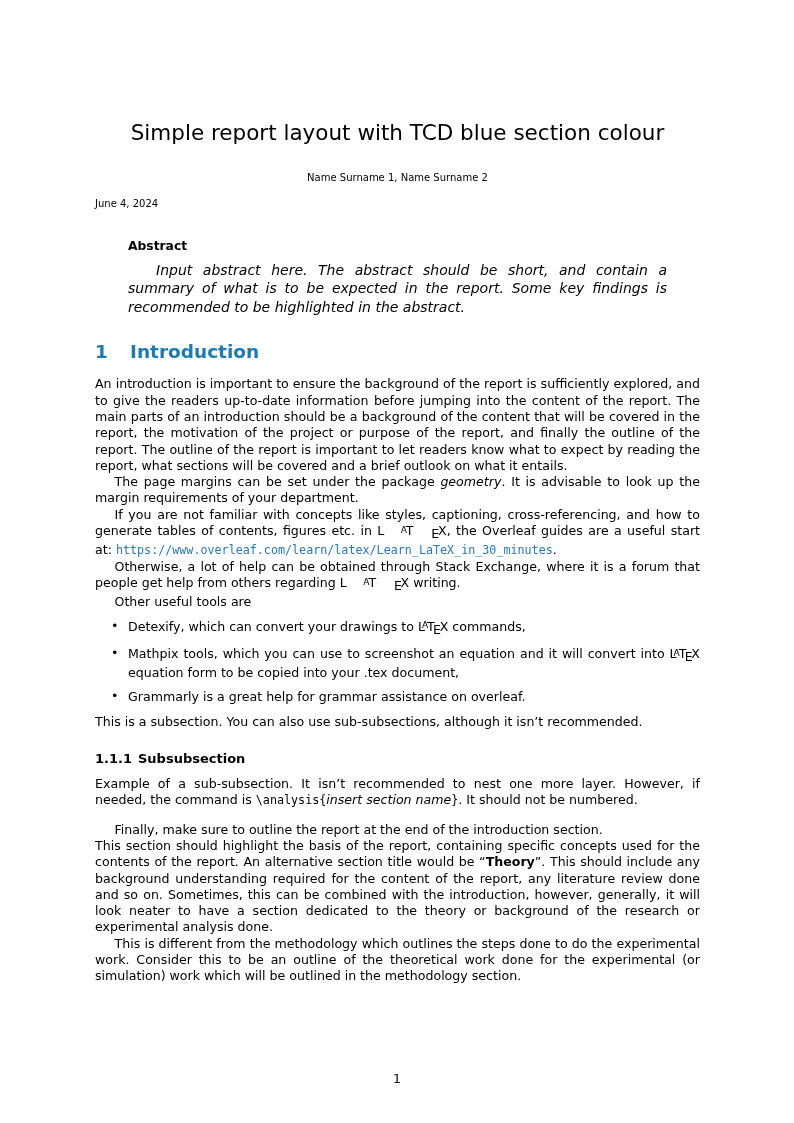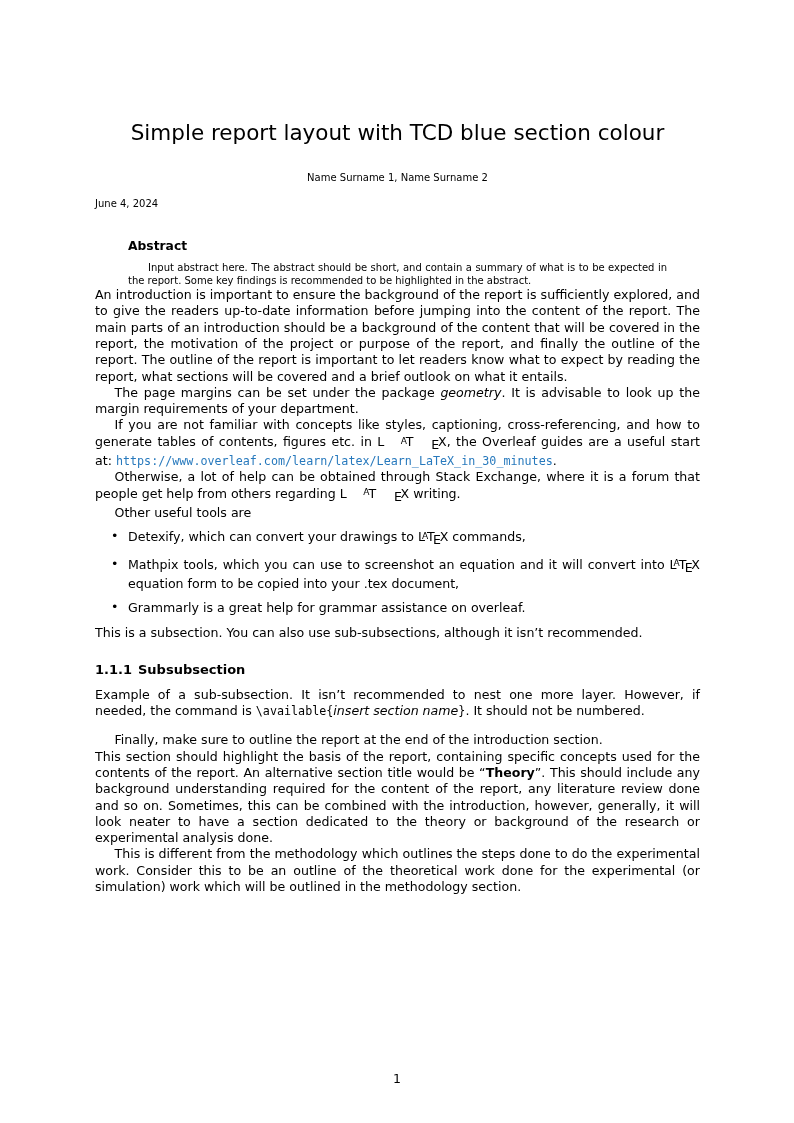--- a/index.html
+++ b/index.html
@@ -29,8 +29,8 @@
   .abstract { margin-top:30px; padding:0 33px; }
   .abstract-heading { text-align:left; font-weight:bold; font-size:12.3px; margin-bottom:8px; }
   .abstract-body {
-    font-size:10px; line-height:1.33;
-    text-align:justify; text-indent:2em;
+    font-size:14px; line-height:1.33;
+    text-align:justify; text-indent:2em;font-style:italic;
   }
 
   .section-heading {

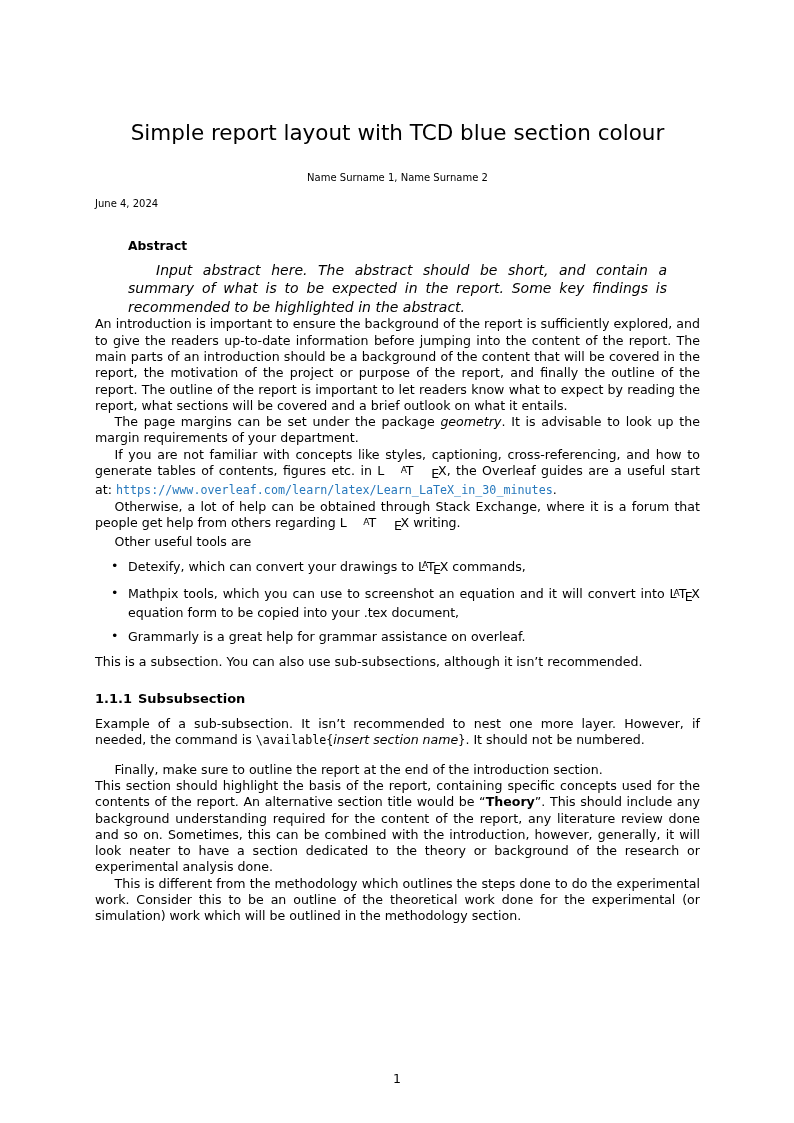--- a/index.html
+++ b/index.html
@@ -98,6 +98,7 @@
     <p class="abstract-body">Input abstract here. The abstract should be short, and contain a summary of what is to be expected in the report. Some key findings is recommended to be highlighted in the abstract.</p>
   </section>
 
+  <h2 class="section-heading"><span class="section-number">1</span><span>Introduction</span></h2>
 
   <p class="body-p">An introduction is important to ensure the background of the report is sufficiently explored, and to give the readers up-to-date information before jumping into the content of the report. The main parts of an introduction should be a background of the content that will be covered in the report, the motivation of the project or purpose of the report, and finally the outline of the report. The outline of the report is important to let readers know what to expect by reading the report, what sections will be covered and a brief outlook on what it entails.</p>
   <p class="body-p indent"><span>The page margins can be set under the package </span><span class="seg-italic">geometry</span><span>. It is advisable to look up the margin requirements of your department.</span></p>

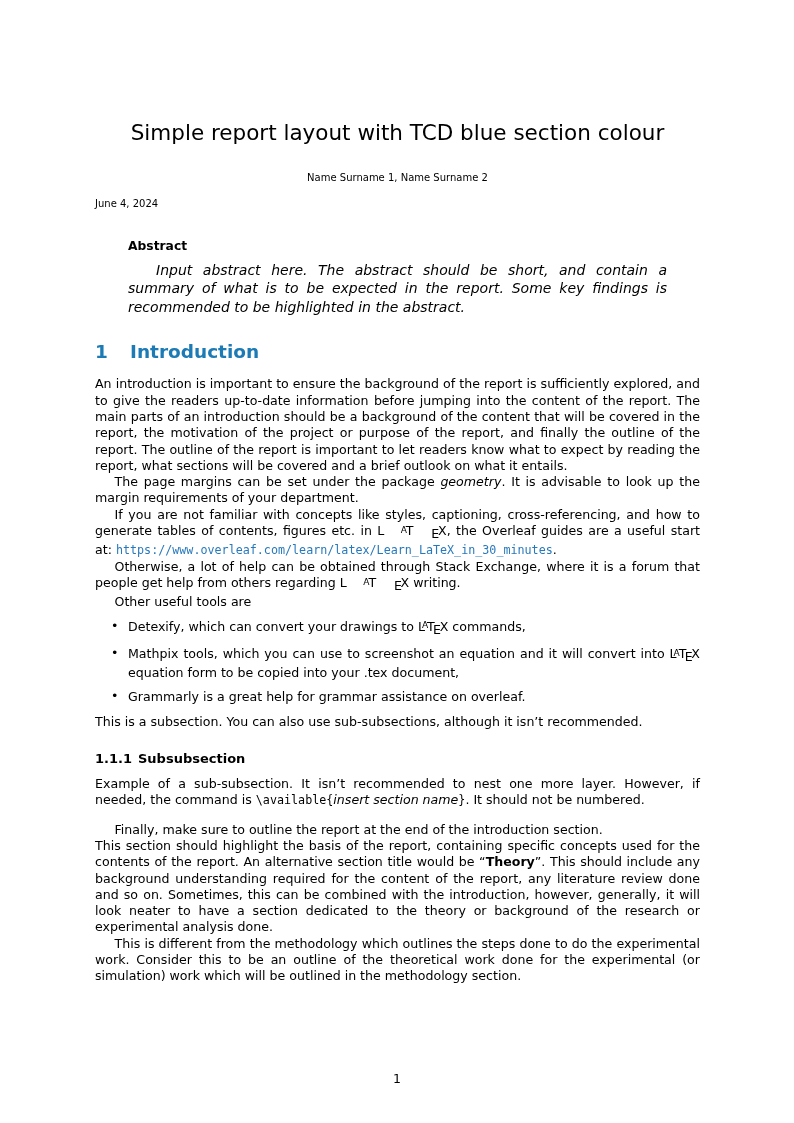--- a/index.html
+++ b/index.html
@@ -124,7 +124,7 @@
   <p class="body-p">This is a subsection. You can also use sub-subsections, although it isn’t recommended.</p>
 
   <h4 class="subsubsection-heading"><span class="subsubsection-number">1.1.1</span><span>Subsubsection</span></h4>
-  <p class="body-p"><span>Example of a sub-subsection. It isn’t recommended to nest one more layer. However, if needed, the command is </span><span class="seg-mono">\available{</span><span class="seg-italic">insert section name</span><span class="seg-mono">}</span><span>. It should not be numbered.</span></p>
+  <p class="body-p"><span>Example of a sub-subsection. It isn’t recommended to nest one more layer. However, if needed, the command is </span><span class="seg-mono">\analysis{</span><span class="seg-italic">insert section name</span><span class="seg-mono">}</span><span>. It should not be numbered.</span></p>
 
   <p class="body-p indent closing">Finally, make sure to outline the report at the end of the introduction section.</p>
 

